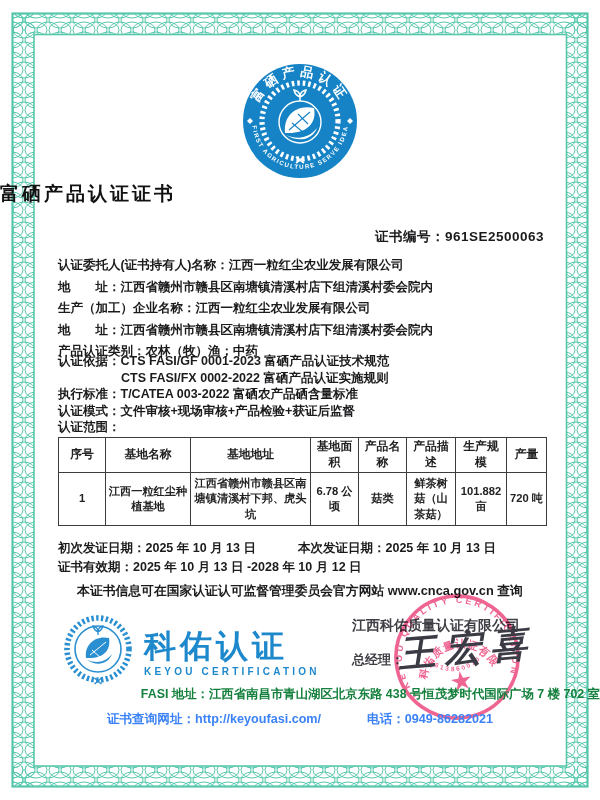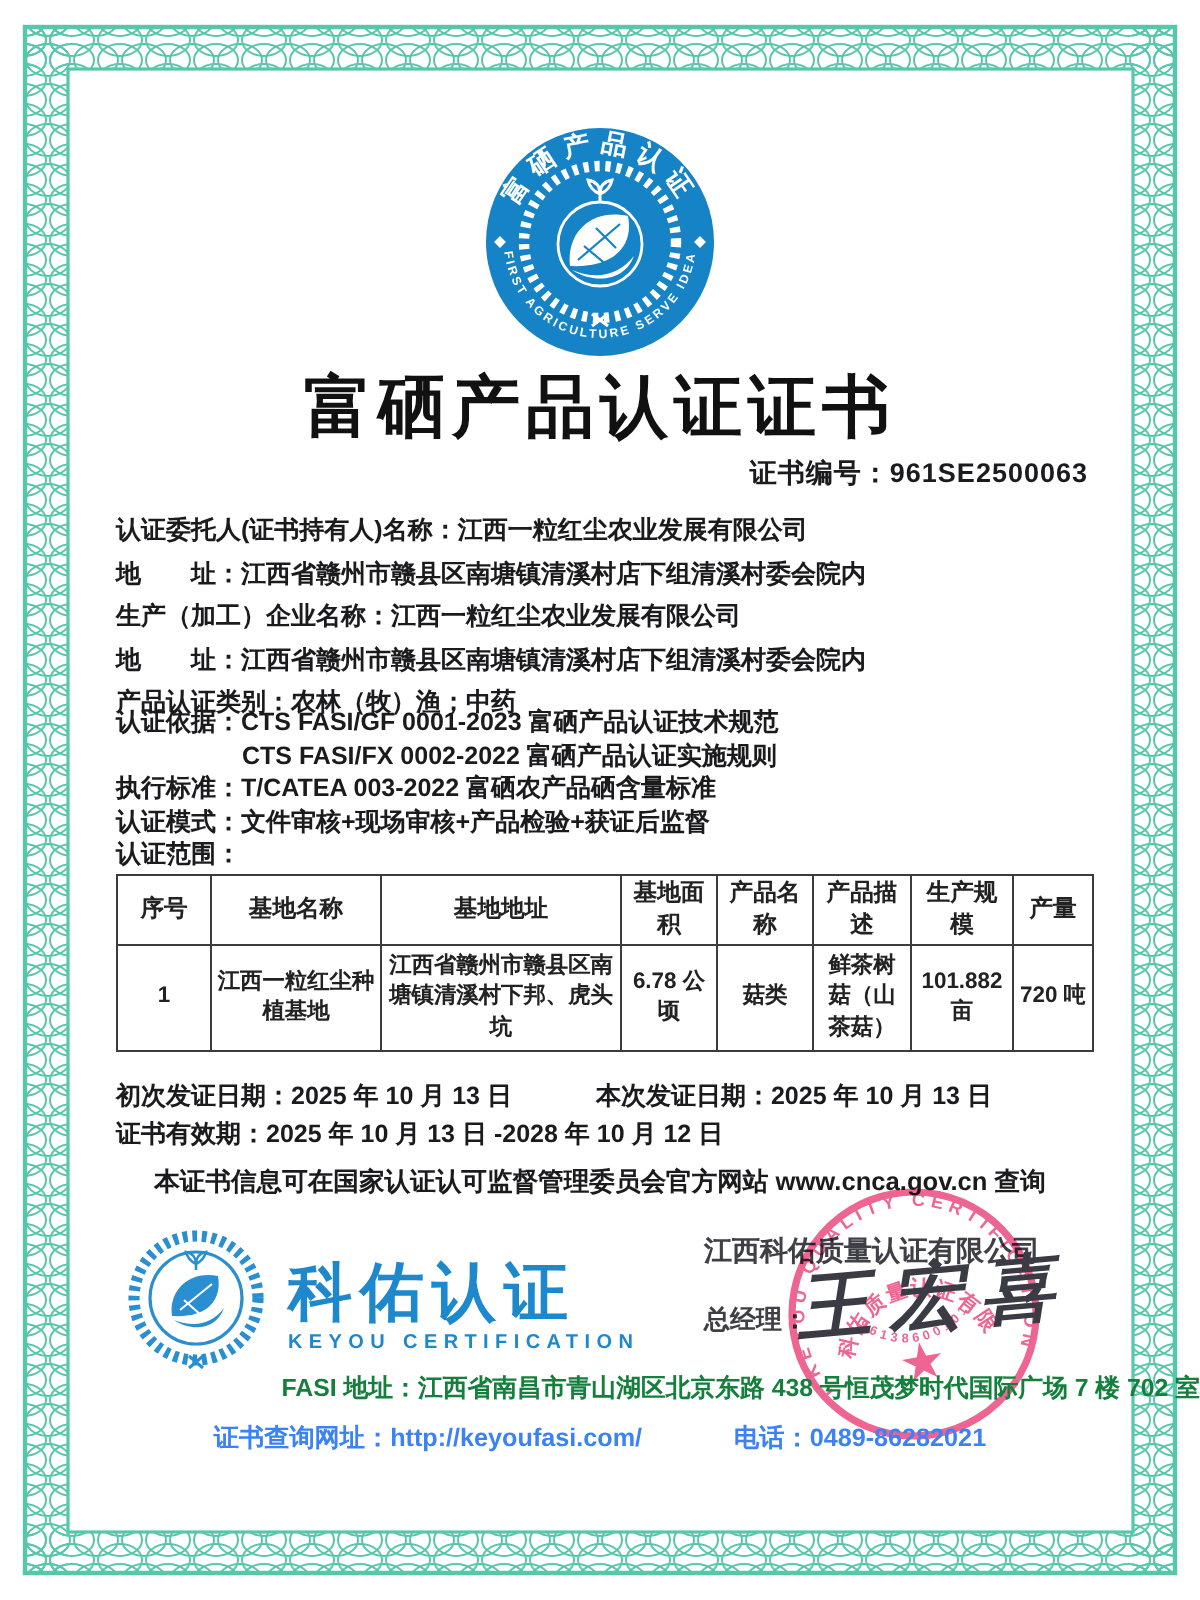--- a/index.html
+++ b/index.html
@@ -8,8 +8,8 @@
   .border-svg{position:absolute;left:0;top:0;}
   
   .seal{position:absolute;left:241px;top:62px;}
-  .title{position:absolute;left:0;top:181px;width:100%;text-align:center;
-         font-size:34px;font-weight:900;letter-spacing:3px;color:#111;}
+  .title{position:absolute;left:0;top:181px;width:100%;text-align:left;
+         font-size:19px;font-weight:900;letter-spacing:3px;color:#111;}
   .certno{position:absolute;top:228px;right:56px;font-size:13.5px;font-weight:bold;letter-spacing:.5px;}
   
   .fields1{position:absolute;left:58px;top:255px;width:490px;}

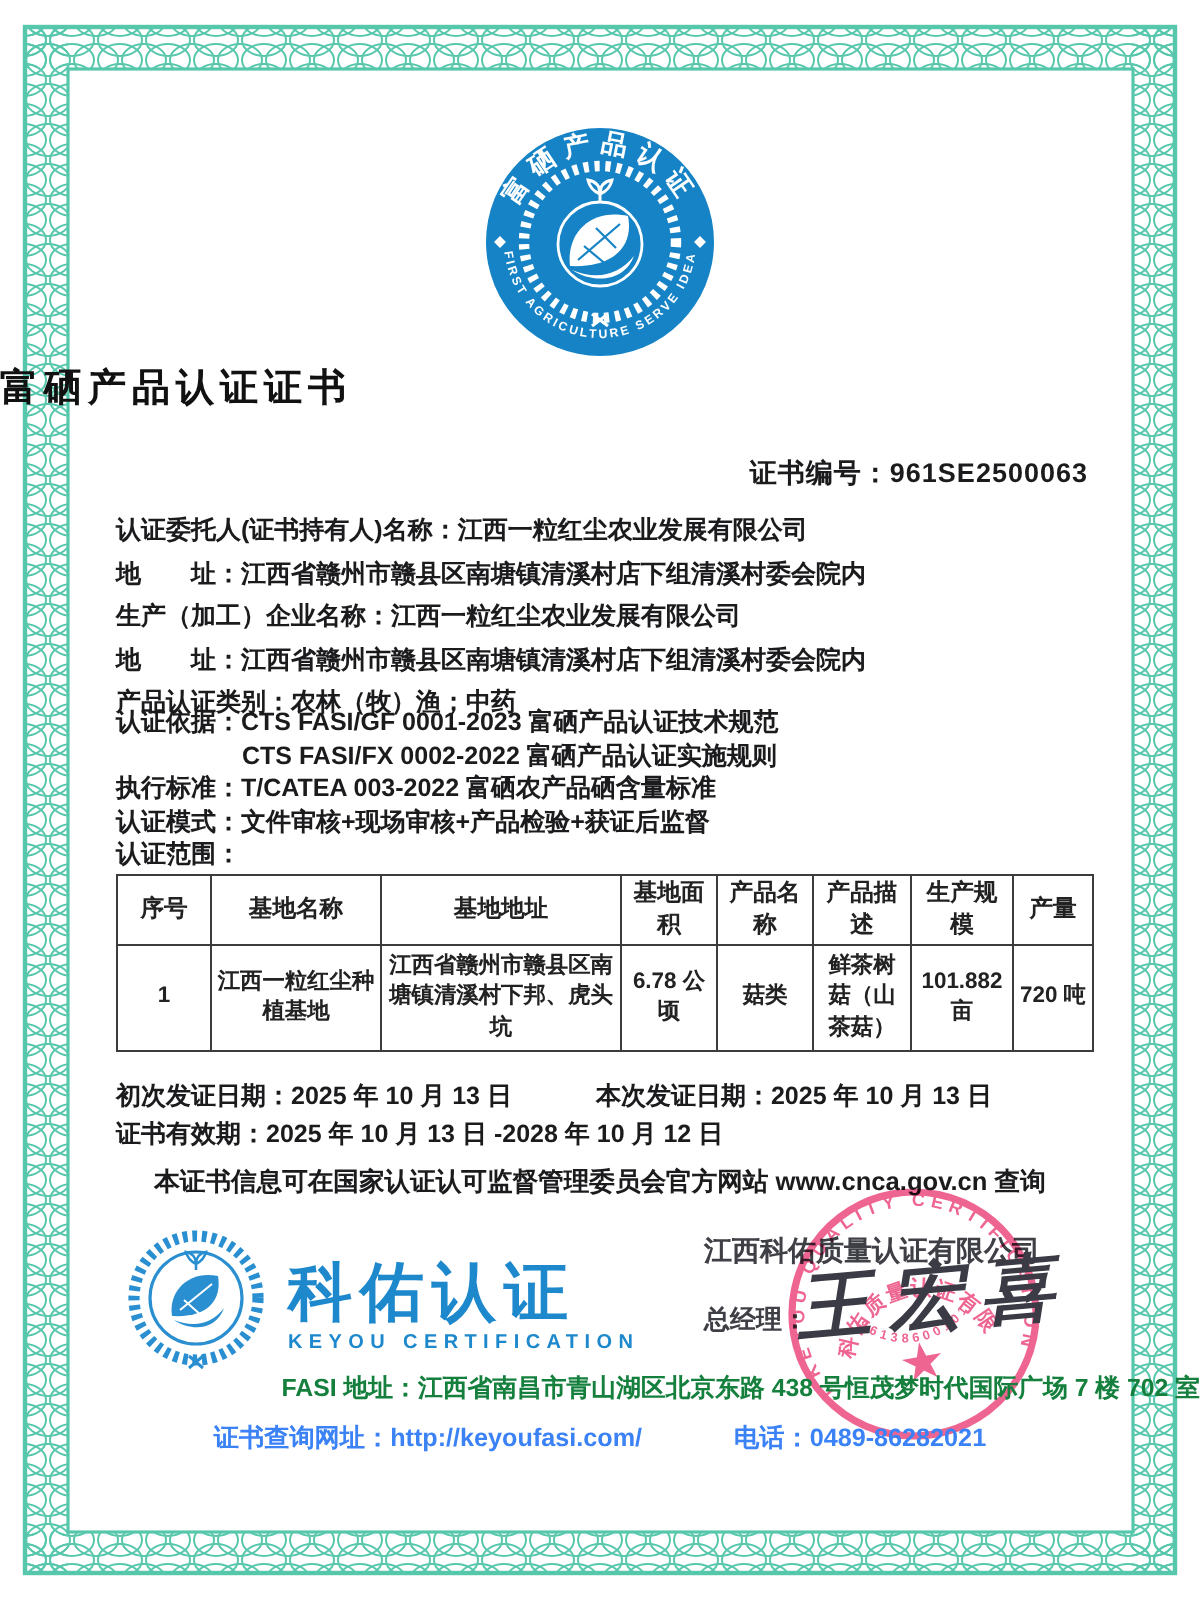--- a/index.html
+++ b/index.html
@@ -216,7 +216,7 @@
 
   <div class="query">
     <span class="nowrap"><span>证书查询网址：</span><span>http://keyoufasi.com/</span></span>
-    <span class="nowrap"><span>电话：</span><span>0489-86282021</span></span>
+    <span class="nowrap"><span>电话：</span><span>0949-86282021</span></span>
   </div>
 
 </div>

